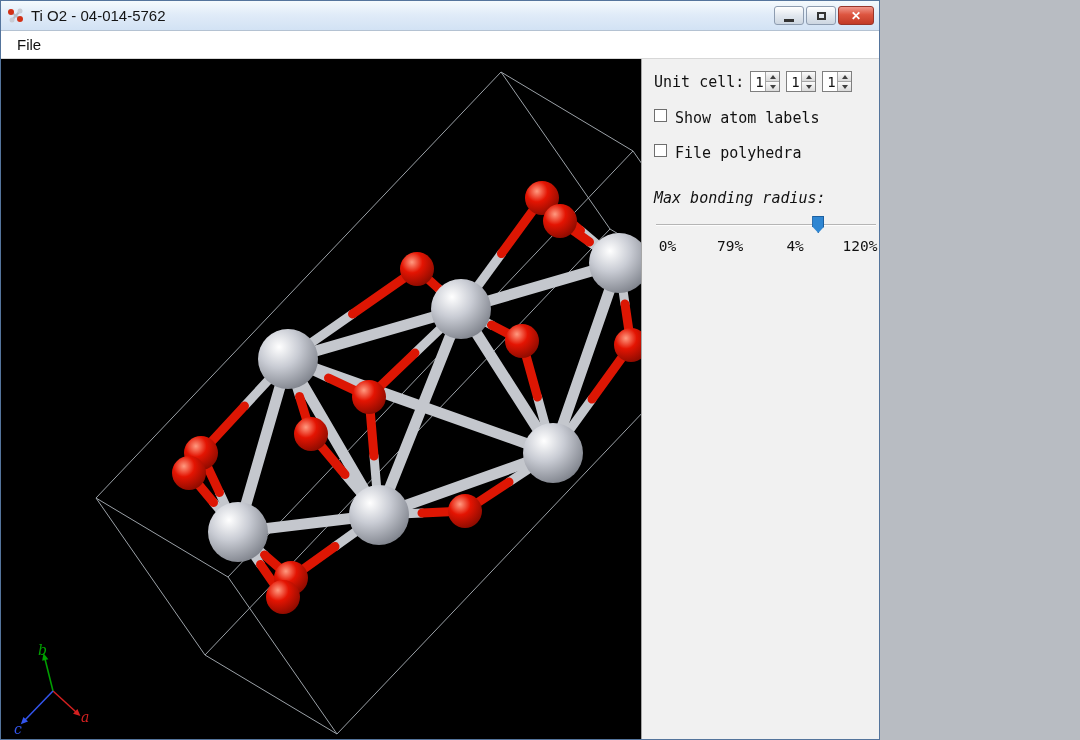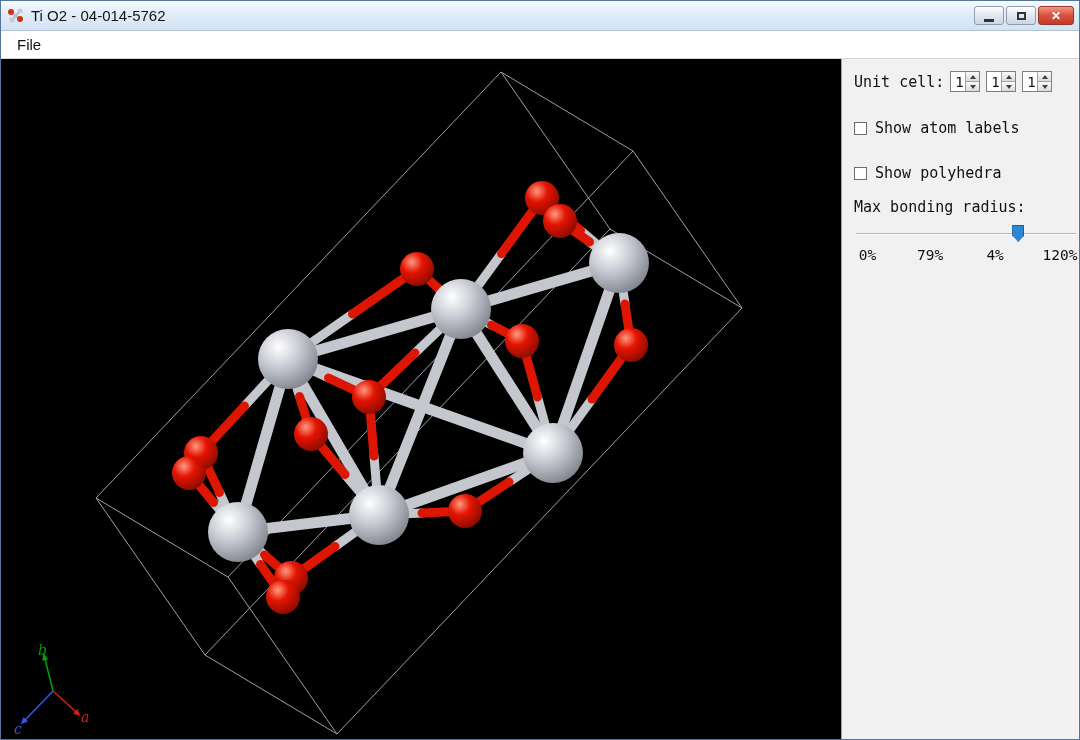--- a/index.html
+++ b/index.html
@@ -5,7 +5,7 @@
   html,body{margin:0;padding:0;background:#b8bcc2;}
   *{box-sizing:border-box;}
   .window{
-    width:1080px;height:740px;border:1px solid #54749c;background:#f1f1f1;
+    width:880px;height:740px;border:1px solid #54749c;background:#f1f1f1;
     display:flex;flex-direction:column;font-family:"Liberation Sans",sans-serif;
     overflow:hidden;
   }

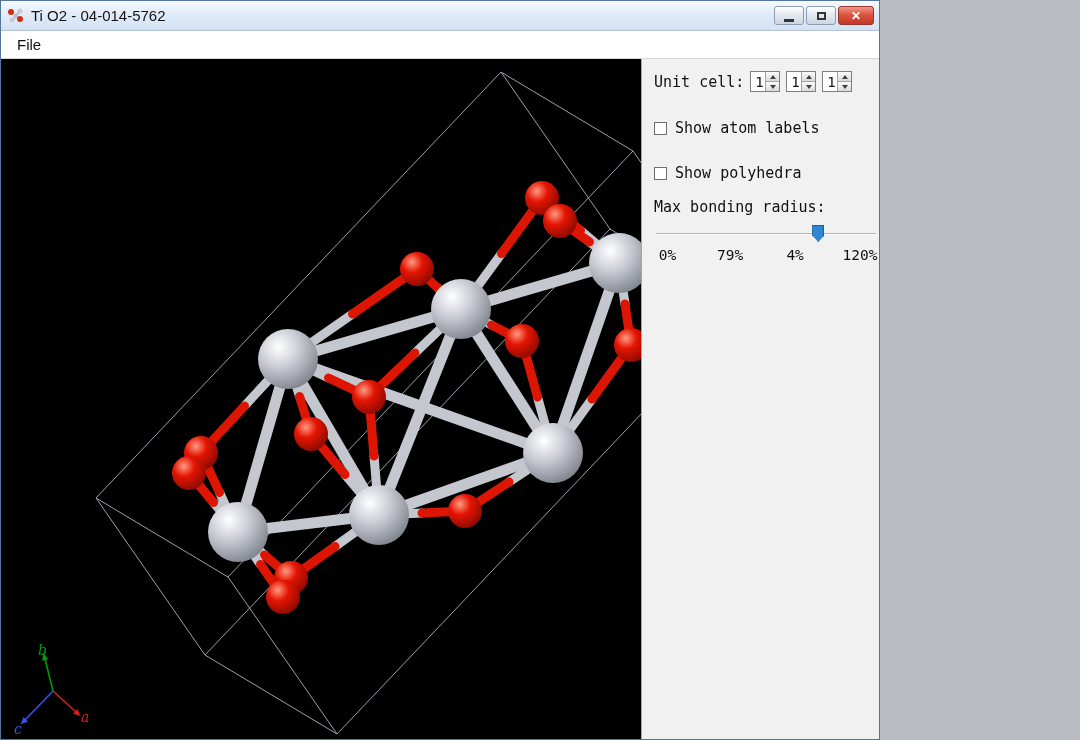--- a/index.html
+++ b/index.html
@@ -53,7 +53,7 @@
   .spin-btn + .spin-btn{border-top:1px solid #a5a5a5;}
   .tri-up{width:0;height:0;border-left:3px solid transparent;border-right:3px solid transparent;border-bottom:4px solid #404040;}
   .tri-down{width:0;height:0;border-left:3px solid transparent;border-right:3px solid transparent;border-top:4px solid #404040;}
-  .cbrow{display:flex;align-items:center;margin-top:27px;}
+  .cbrow{display:flex;margin-top:17px;}
   .checkbox{width:13px;height:13px;background:#fff;border:1px solid #6e6e6e;margin-right:8px;flex:0 0 13px;}
   .radius-label{margin-top:16px;}
   .slider{position:relative;height:22px;margin-top:6px;}

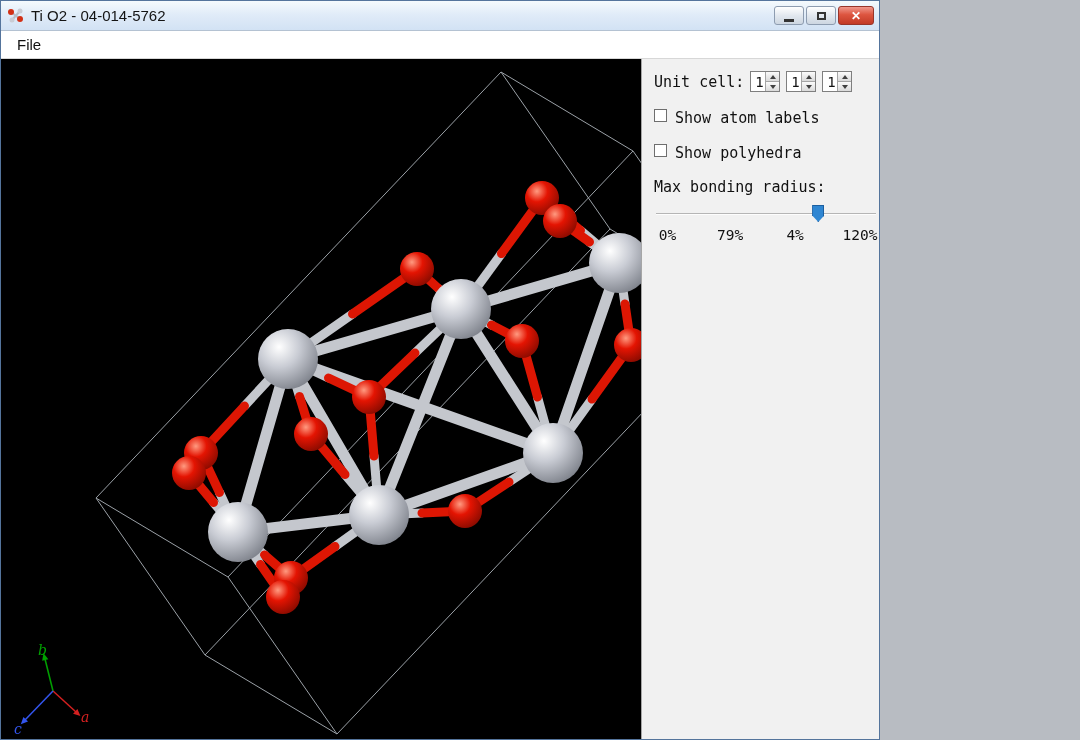--- a/index.html
+++ b/index.html
@@ -262,7 +262,7 @@
 
       <div class="cbrow">
         <span class="checkbox"></span>
-        <span>Show polyhedra</span>
+        <span>File polyhedra</span>
       </div>
 
       <div class="radius-label">Max bonding radius:</div>

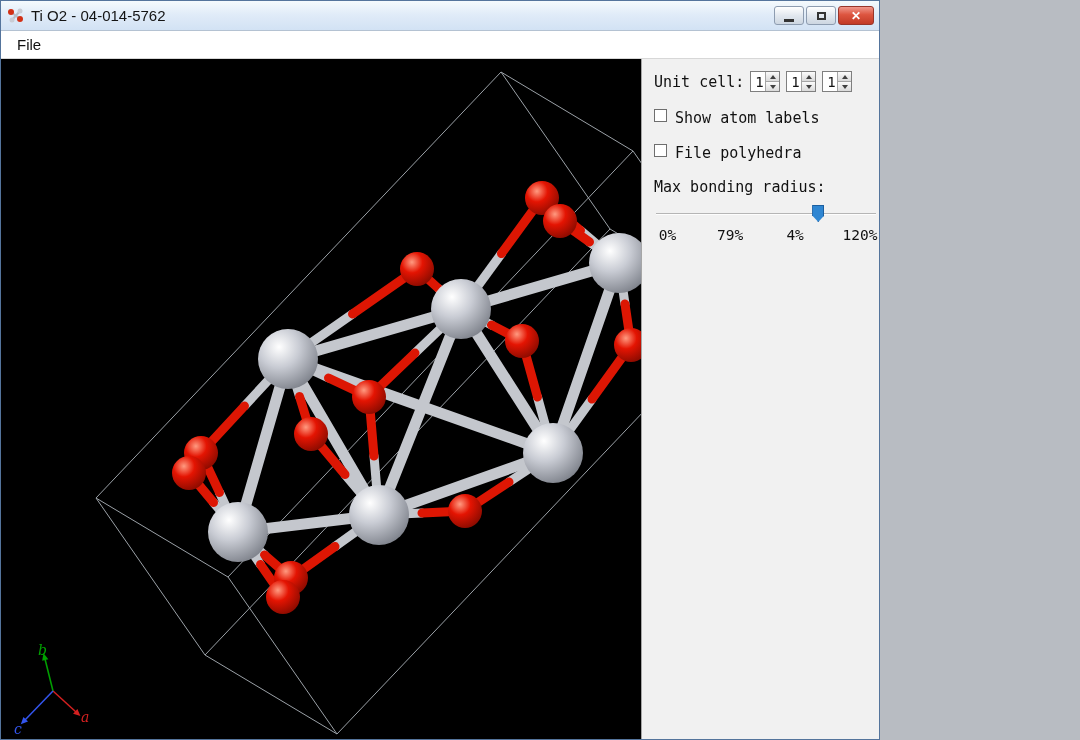--- a/index.html
+++ b/index.html
@@ -55,7 +55,7 @@
   .tri-down{width:0;height:0;border-left:3px solid transparent;border-right:3px solid transparent;border-top:4px solid #404040;}
   .cbrow{display:flex;margin-top:17px;}
   .checkbox{width:13px;height:13px;background:#fff;border:1px solid #6e6e6e;margin-right:8px;flex:0 0 13px;}
-  .radius-label{margin-top:16px;}
+  .radius-label{margin-top:27px;font-style:italic;}
   .slider{position:relative;height:22px;margin-top:6px;}
   .groove{position:absolute;left:2px;right:2px;top:11px;height:2px;background:#b5b5b5;border-bottom:1px solid #fdfdfd;}
   .thumb{

